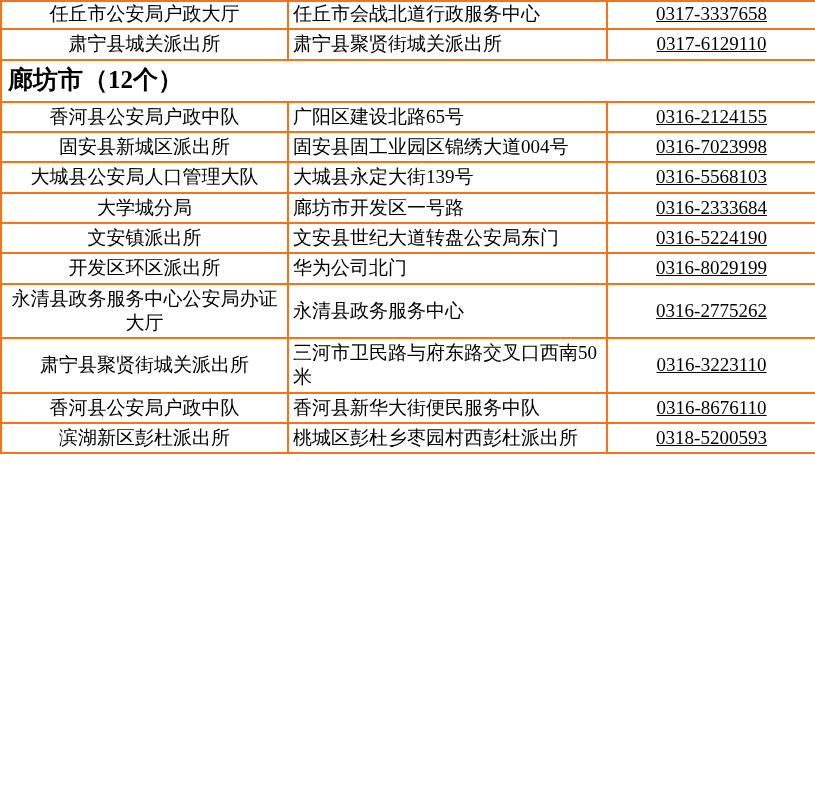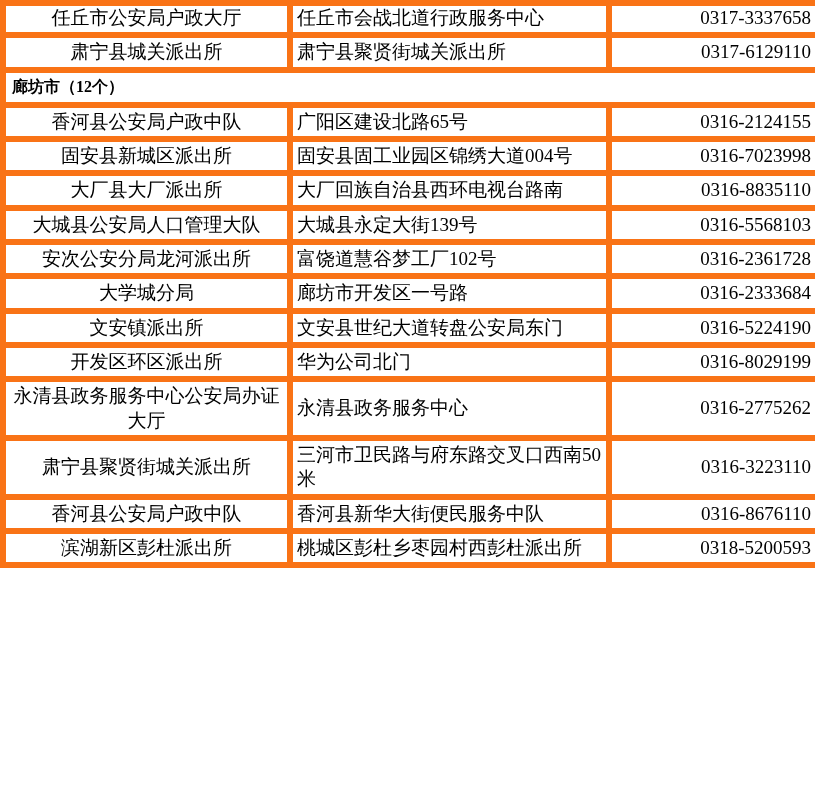--- a/index.html
+++ b/index.html
@@ -26,7 +26,7 @@
     table-layout: fixed;
   }
   table.doc-table td {
-    border: 6px solid #f97316;
+    border: 2px solid #f97316;
     padding: 2px 4px;
     vertical-align: middle;
     font-size: 19px;

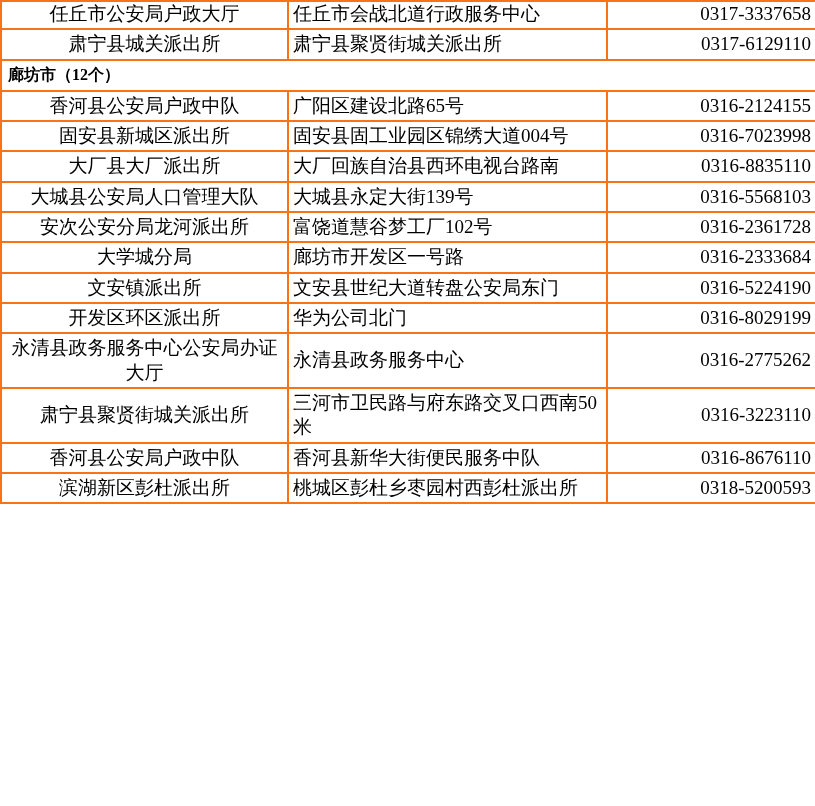--- a/index.html
+++ b/index.html
@@ -39,7 +39,7 @@
 
   td.name  { text-align: center; }
   td.addr  { }
-  td.phone { text-align: right; }
+  td.phone { text-align: center; text-decoration: underline; }
 
   tr.city-row td {
     text-align: left;

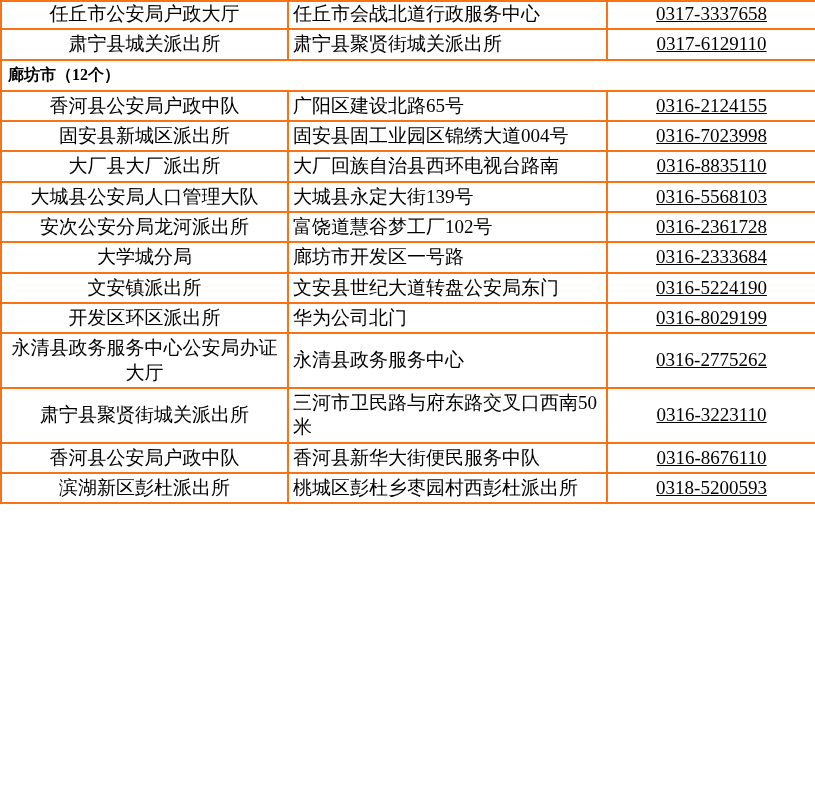--- a/index.html
+++ b/index.html
@@ -44,7 +44,7 @@
   tr.city-row td {
     text-align: left;
     font-weight: bold;
-    font-size: 16px;
+    font-size: 25px;
     padding: 4px 0 6px 6px;
     line-height: 1.2;
   }

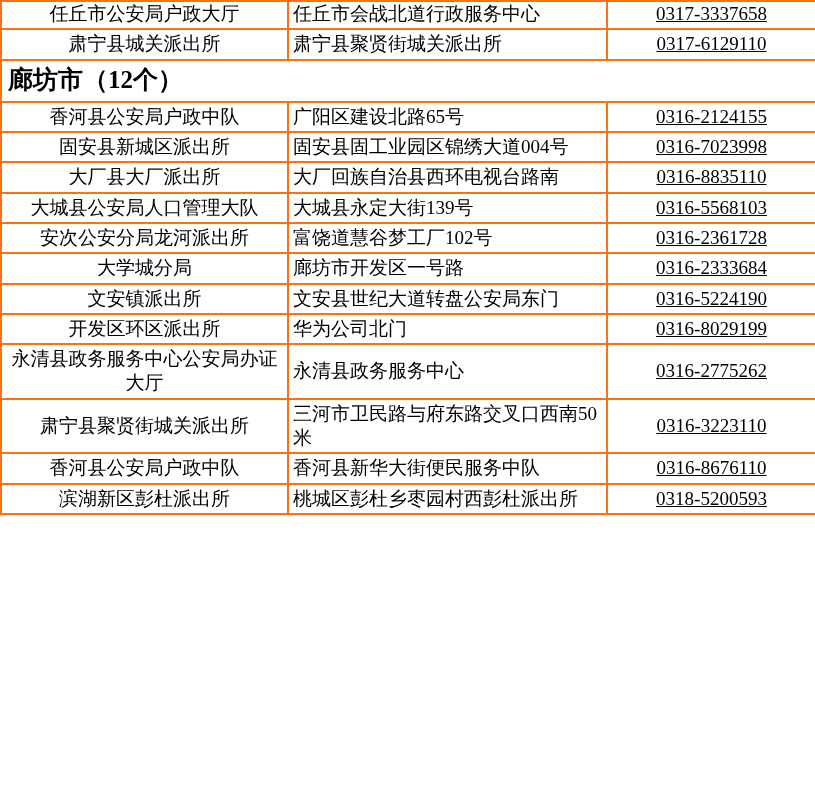--- a/index.html
+++ b/index.html
@@ -96,11 +96,6 @@
         <td class="phone">0316-7023998</td>
       </tr>
 
-      <tr>
-        <td class="name">大厂县大厂派出所</td>
-        <td class="addr">大厂回族自治县西环电视台路南</td>
-        <td class="phone">0316-8835110</td>
-      </tr>
 
       <tr>
         <td class="name">大城县公安局人口管理大队</td>

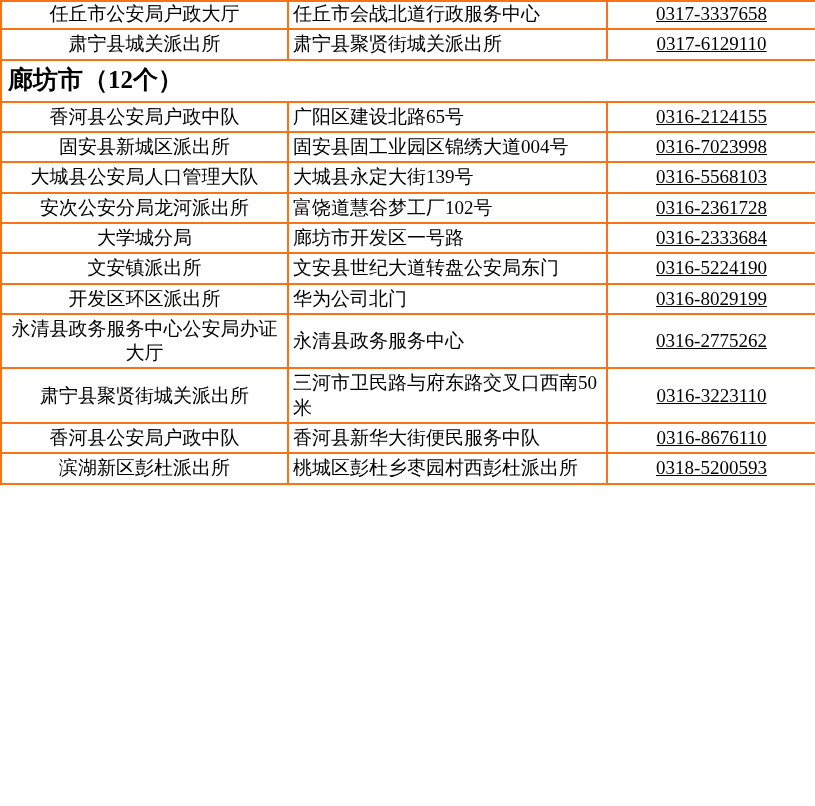--- a/index.html
+++ b/index.html
@@ -103,11 +103,6 @@
         <td class="phone">0316-5568103</td>
       </tr>
 
-      <tr>
-        <td class="name">安次公安分局龙河派出所</td>
-        <td class="addr">富饶道慧谷梦工厂102号</td>
-        <td class="phone">0316-2361728</td>
-      </tr>
 
       <tr>
         <td class="name">大学城分局</td>

